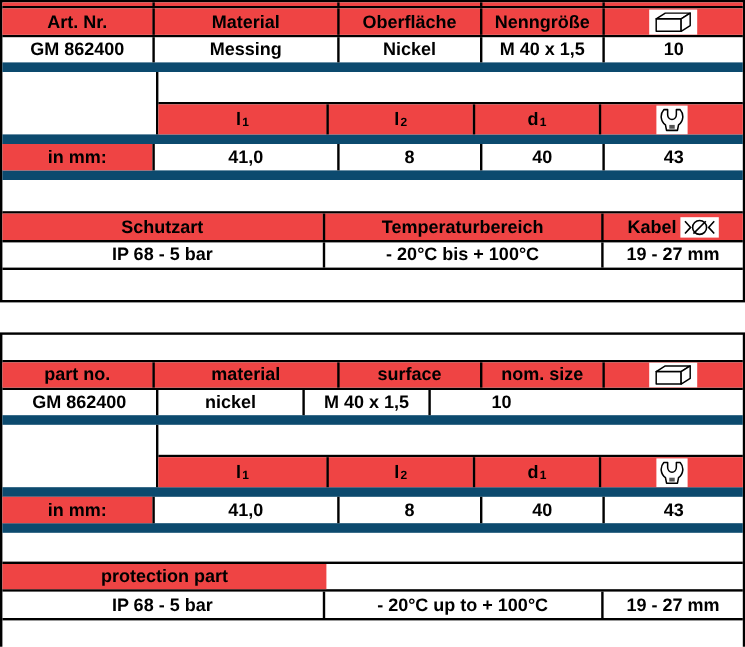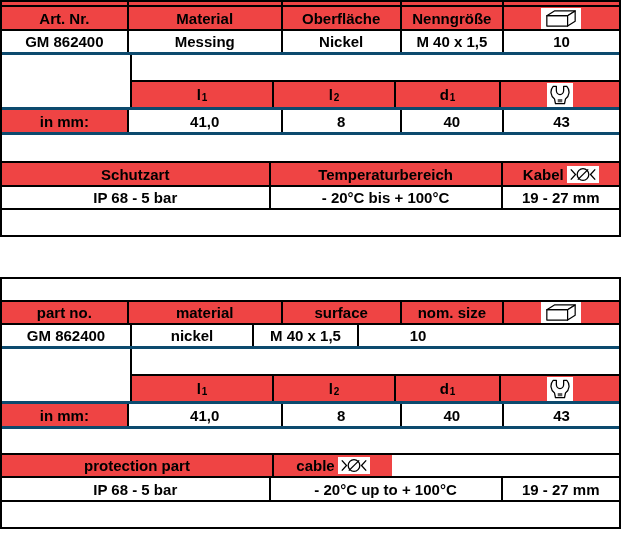--- a/index.html
+++ b/index.html
@@ -10,7 +10,7 @@
   .tbl{position:absolute;left:0;width:617px;background:#fff;border:2px solid #000;}
   .row{display:flex;}
   .bb2{border-bottom:2px solid #000;}
-  .bb3{border-bottom:3px solid #0c4a6e;}
+  .bb3{border-bottom:8px solid #0c4a6e;}
   .cell{
     display:flex;align-items:center;justify-content:center;
     box-sizing:border-box;font-size:15px;white-space:nowrap;overflow:hidden;

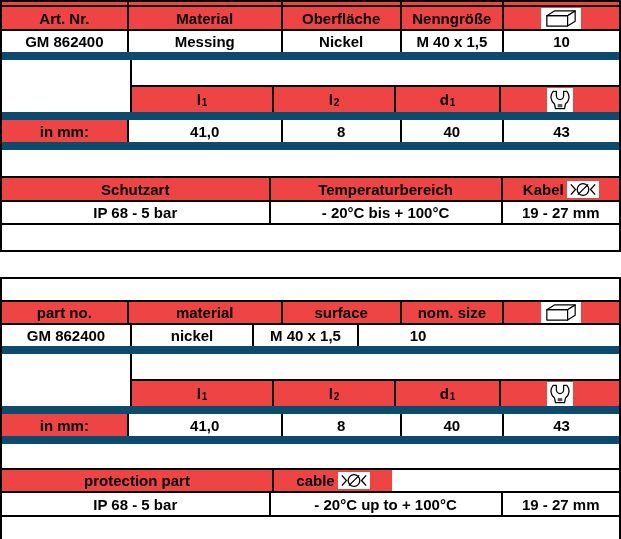--- a/index.html
+++ b/index.html
@@ -215,19 +215,6 @@
 
   <div class="row bb2" style="height:21px">
     <div class="cell w12 gray">protection part</div>
-    <div class="cell c5 gray bl cablecell">
-      <span>cable</span>
-      <span class="iconbox" style="padding:0 1px">
-        <svg width="30" height="17" viewBox="0 0 32 18">
-          <g stroke="#000" stroke-width="1.4" fill="none">
-            <circle cx="16" cy="9" r="6.2"></circle>
-            <line x1="10.5" y1="14.5" x2="21.5" y2="3.5"></line>
-            <polyline points="3,3.5 8,9 3,14.5"></polyline>
-            <polyline points="29,3.5 24,9 29,14.5"></polyline>
-          </g>
-        </svg>
-      </span>
-    </div>
   </div>
 
   <div class="row bb2" style="height:22px">

